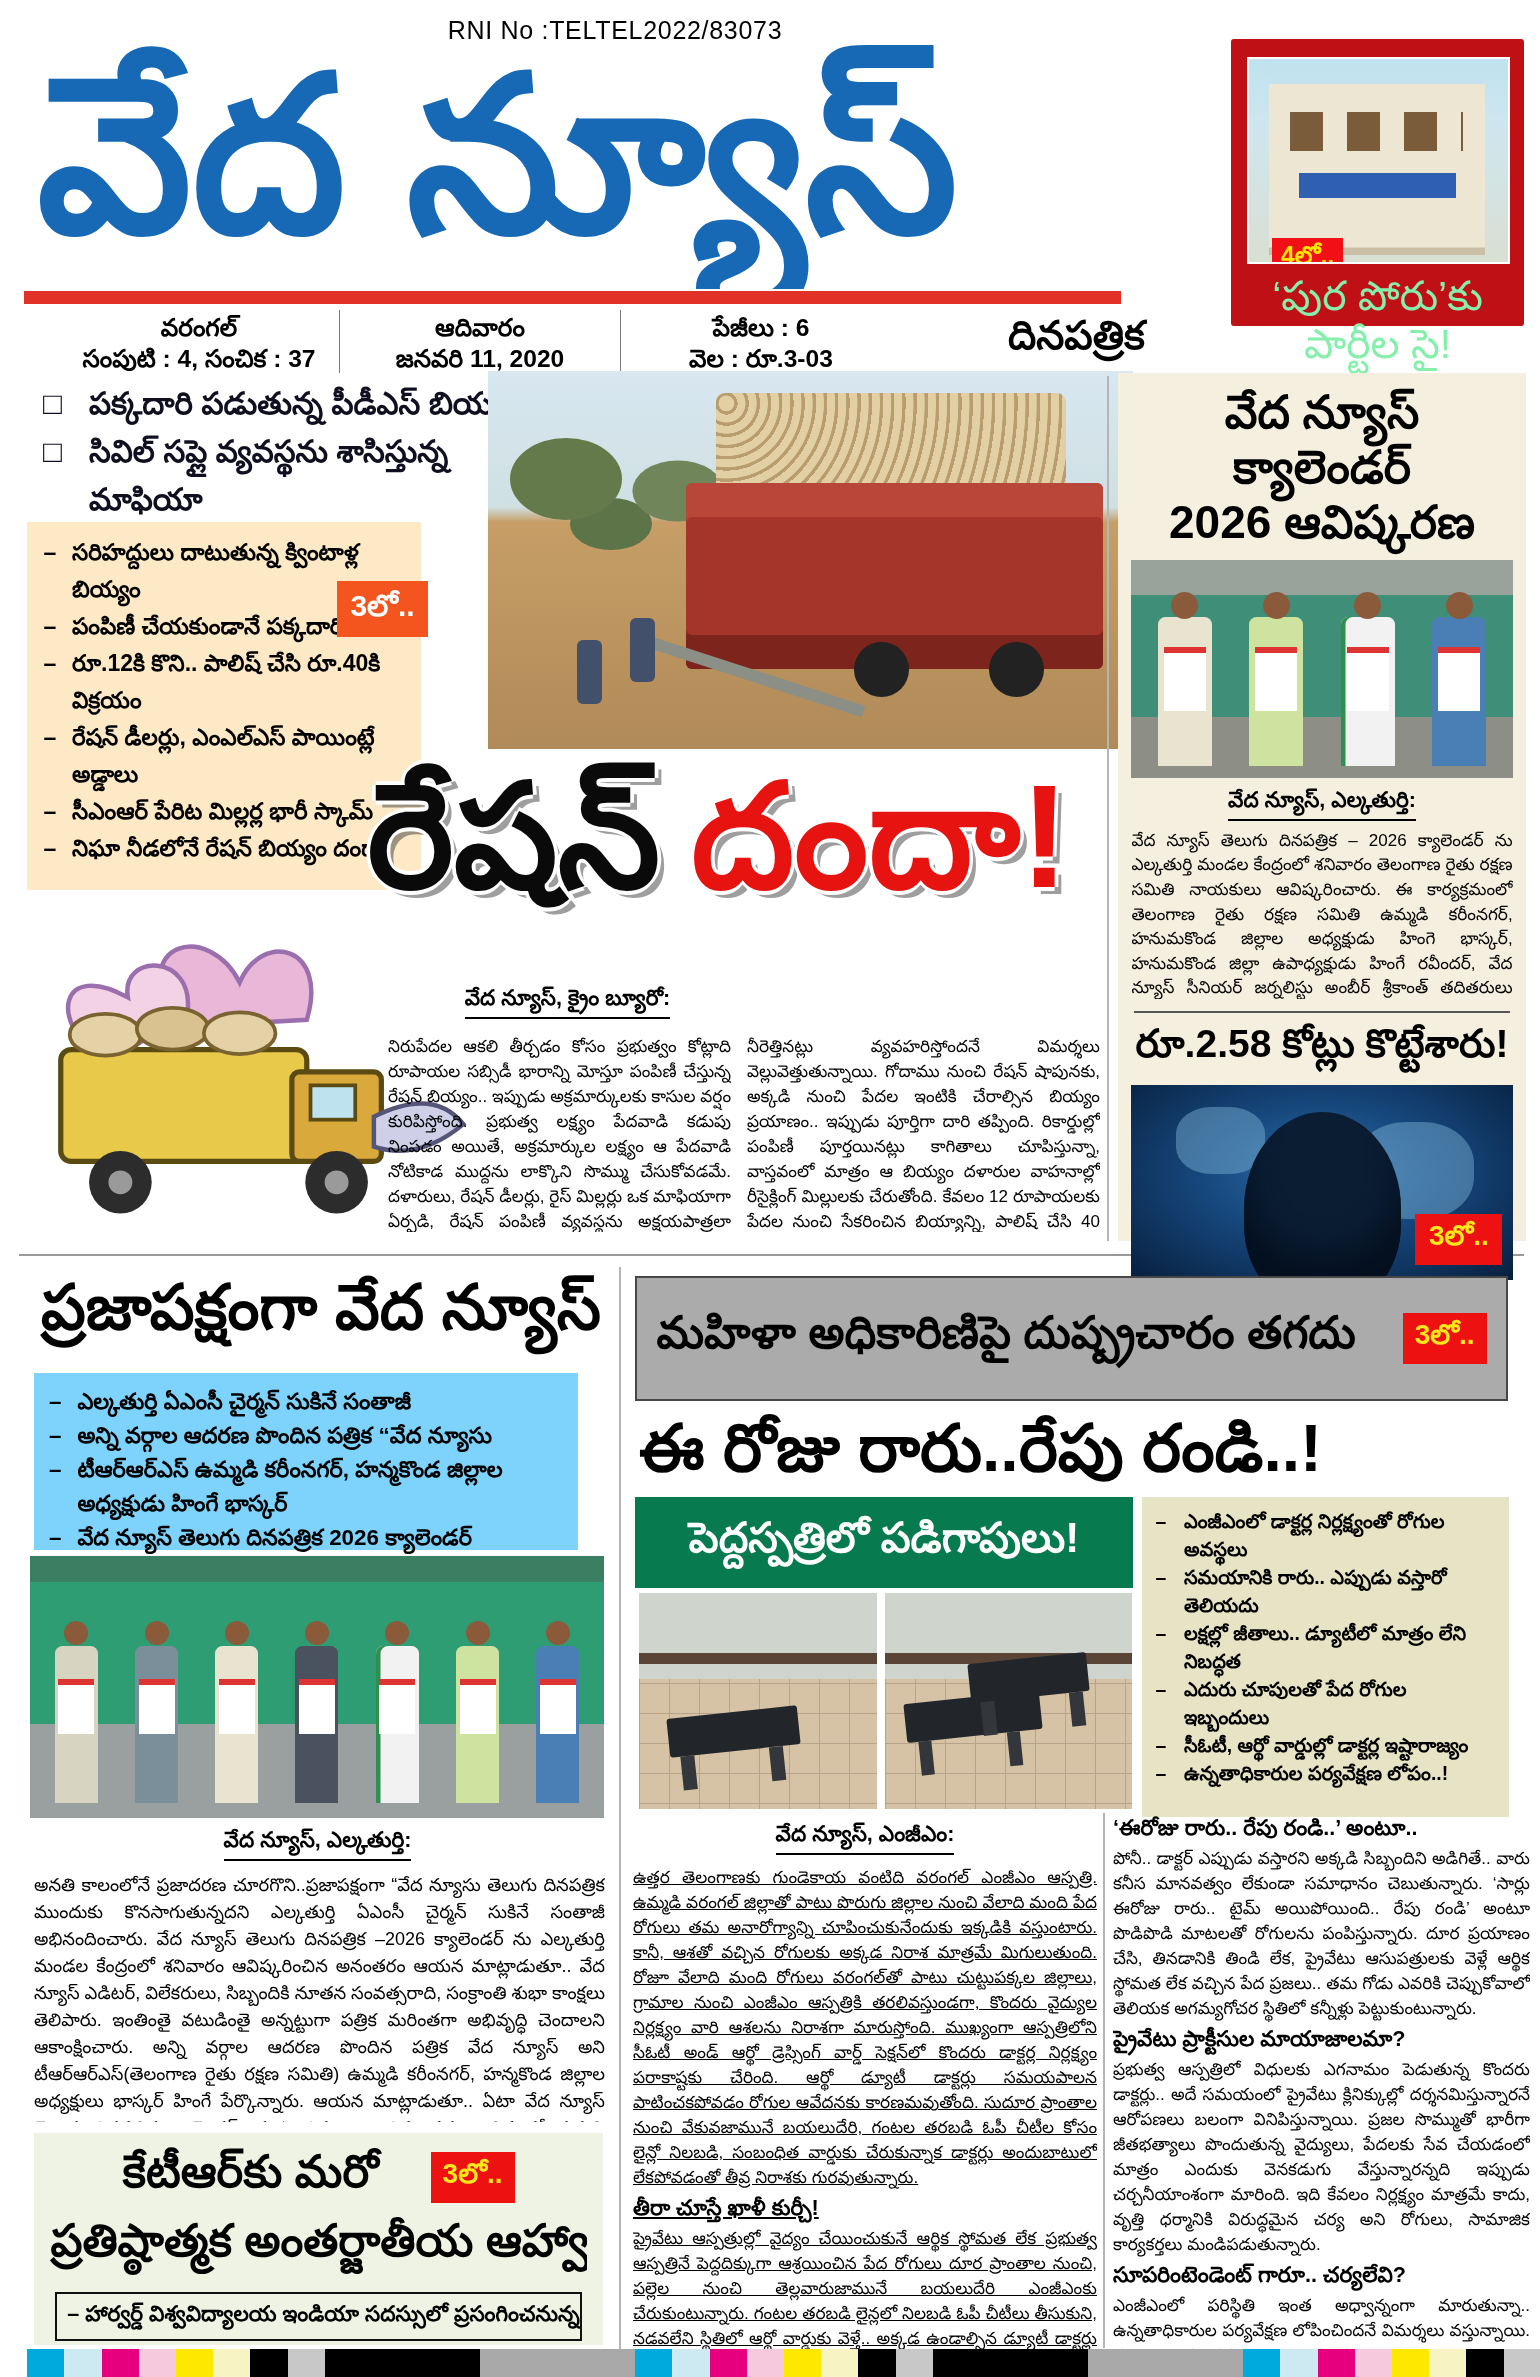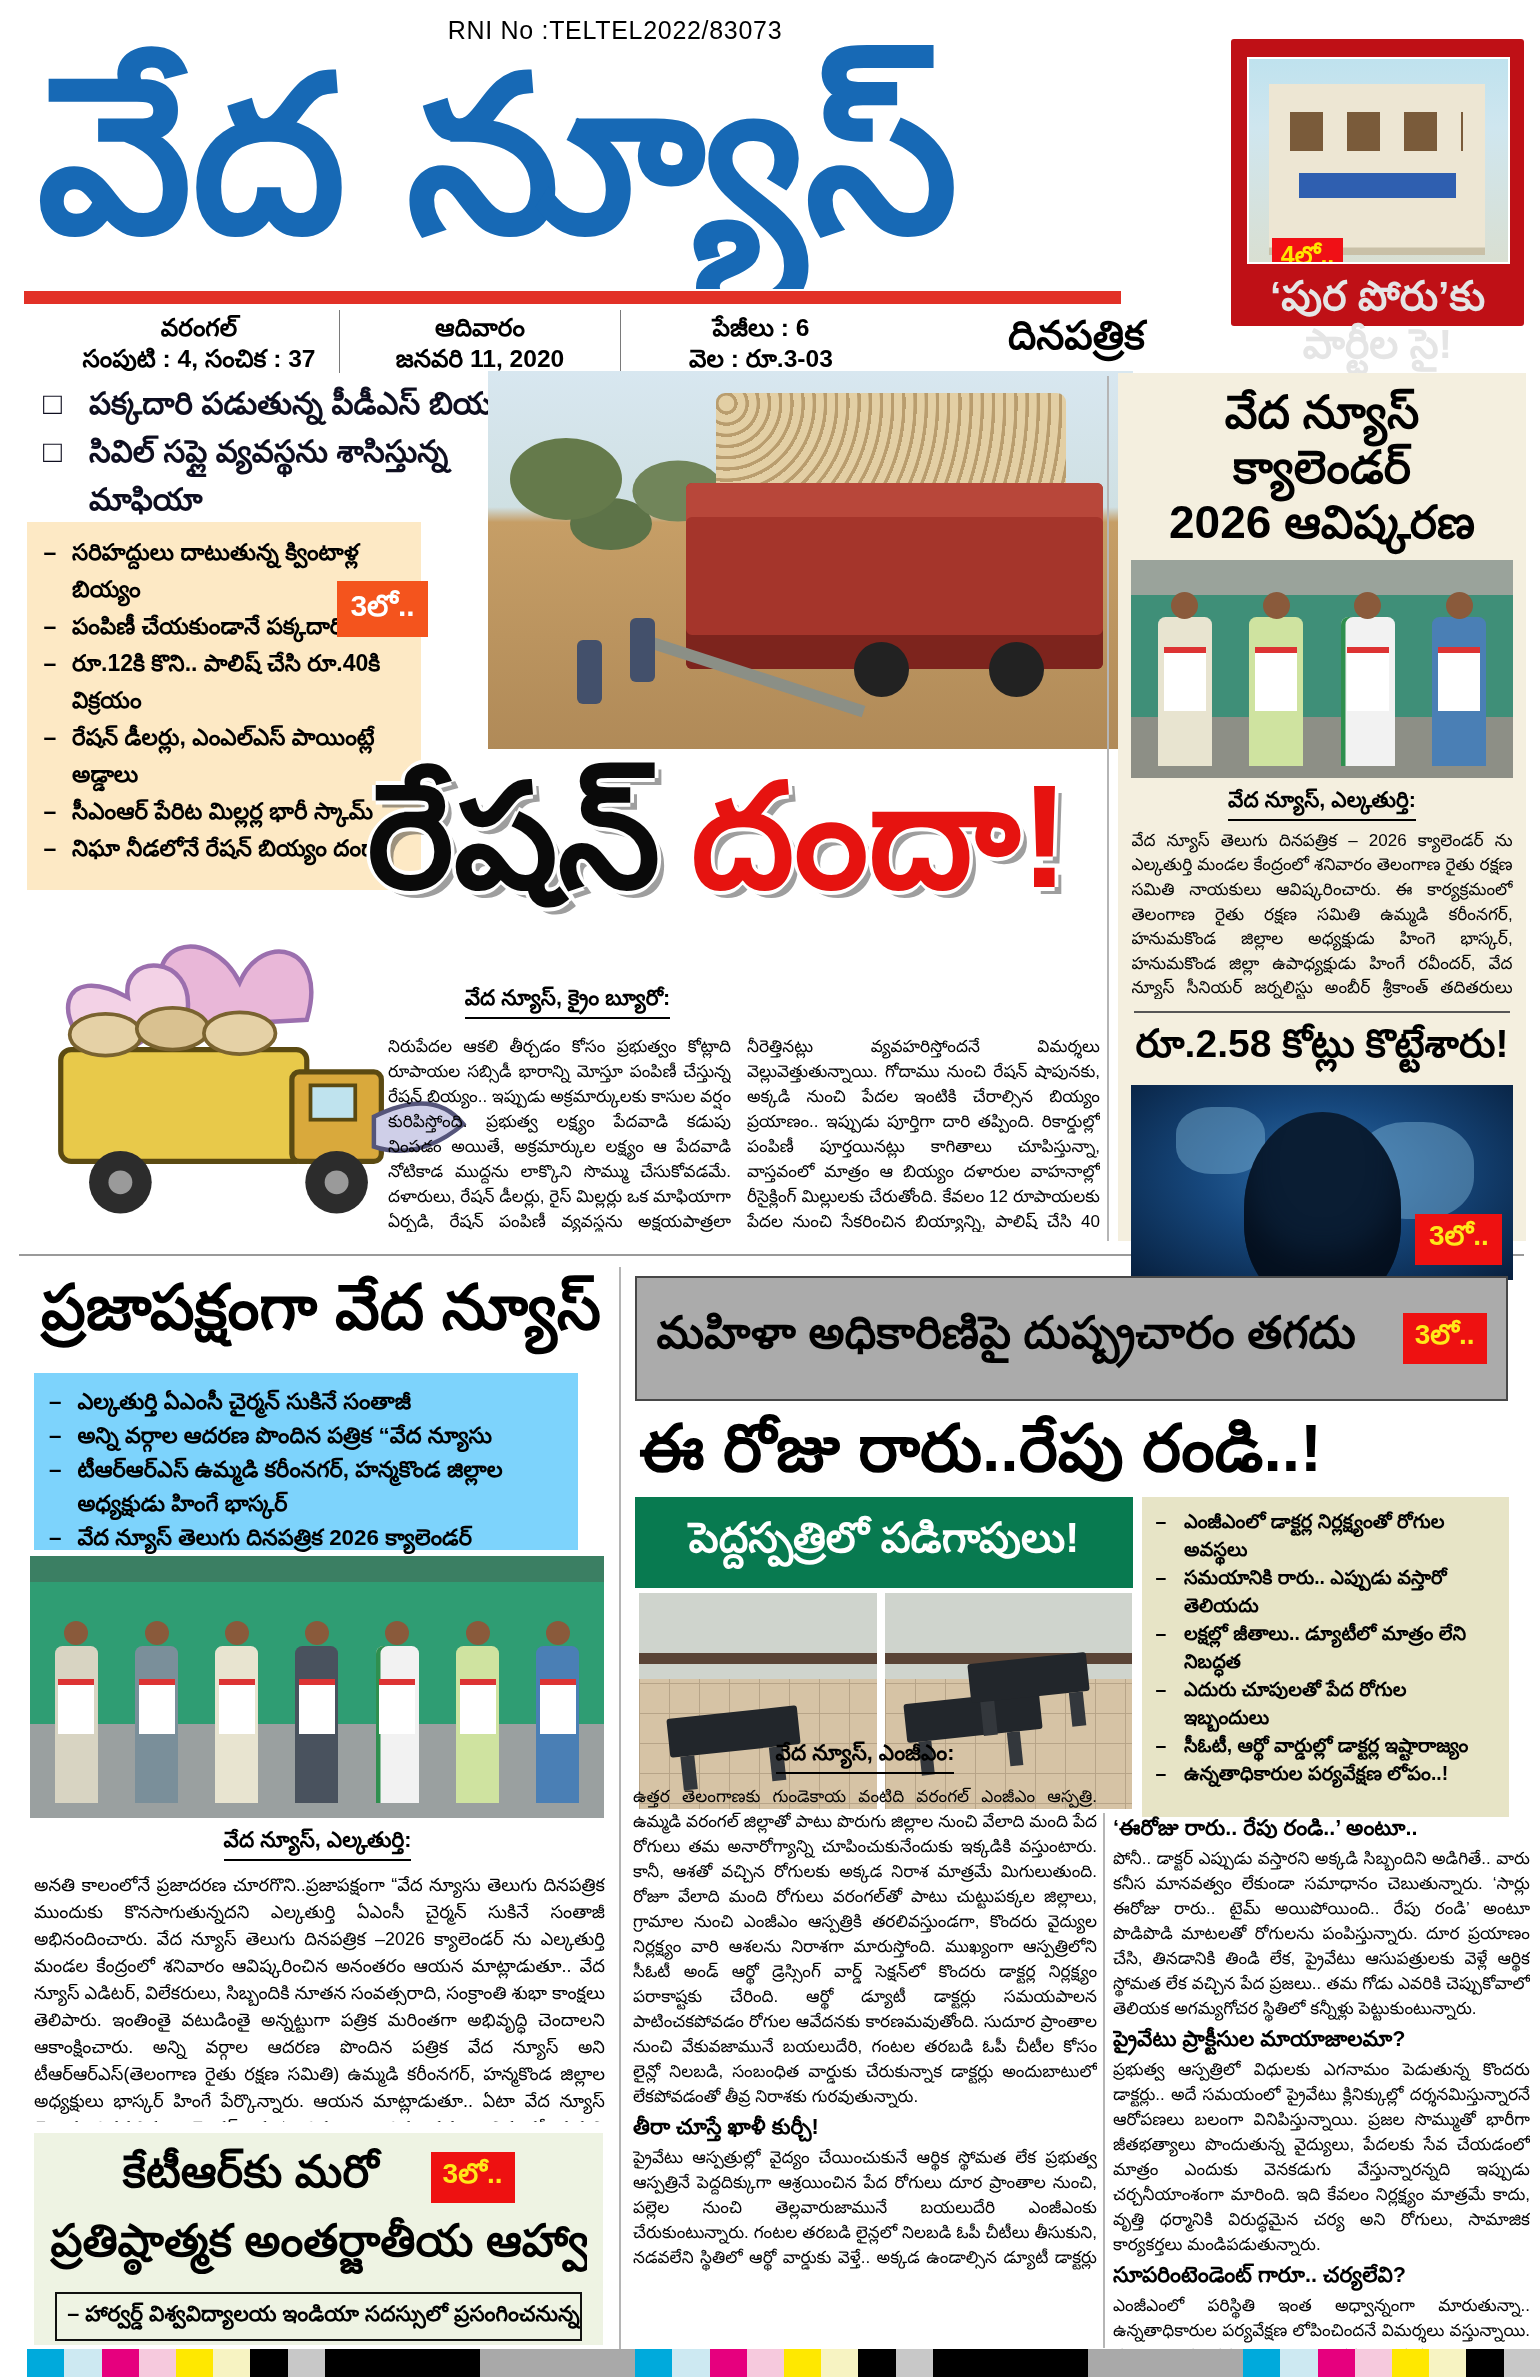--- a/index.html
+++ b/index.html
@@ -30,8 +30,8 @@
   #promo-building:after{content:"";position:absolute;left:30px;top:89px;width:157px;height:25px;background:#2f5fb0;}
   #promo-badge{position:absolute;left:22.4px;top:179px;background:#f01016;color:#ffe600;
     font-size:25px;font-weight:bold;padding:3px 9px;}
-  #promo-text{position:absolute;left:0;right:0;top:233px;text-align:center;color:#e5e5e5;
-    font-size:41px;line-height:48px;font-weight:bold;}
+  #promo-text{position:absolute;left:0;right:0;top:233px;text-align:center;color:#86efac;
+    font-size:41px;line-height:48px;font-weight:normal;}
 
   
   #check-bullets{left:43px;top:380px;width:483px;font-size:31px;line-height:48px;font-weight:bold;color:#0f0f20;}

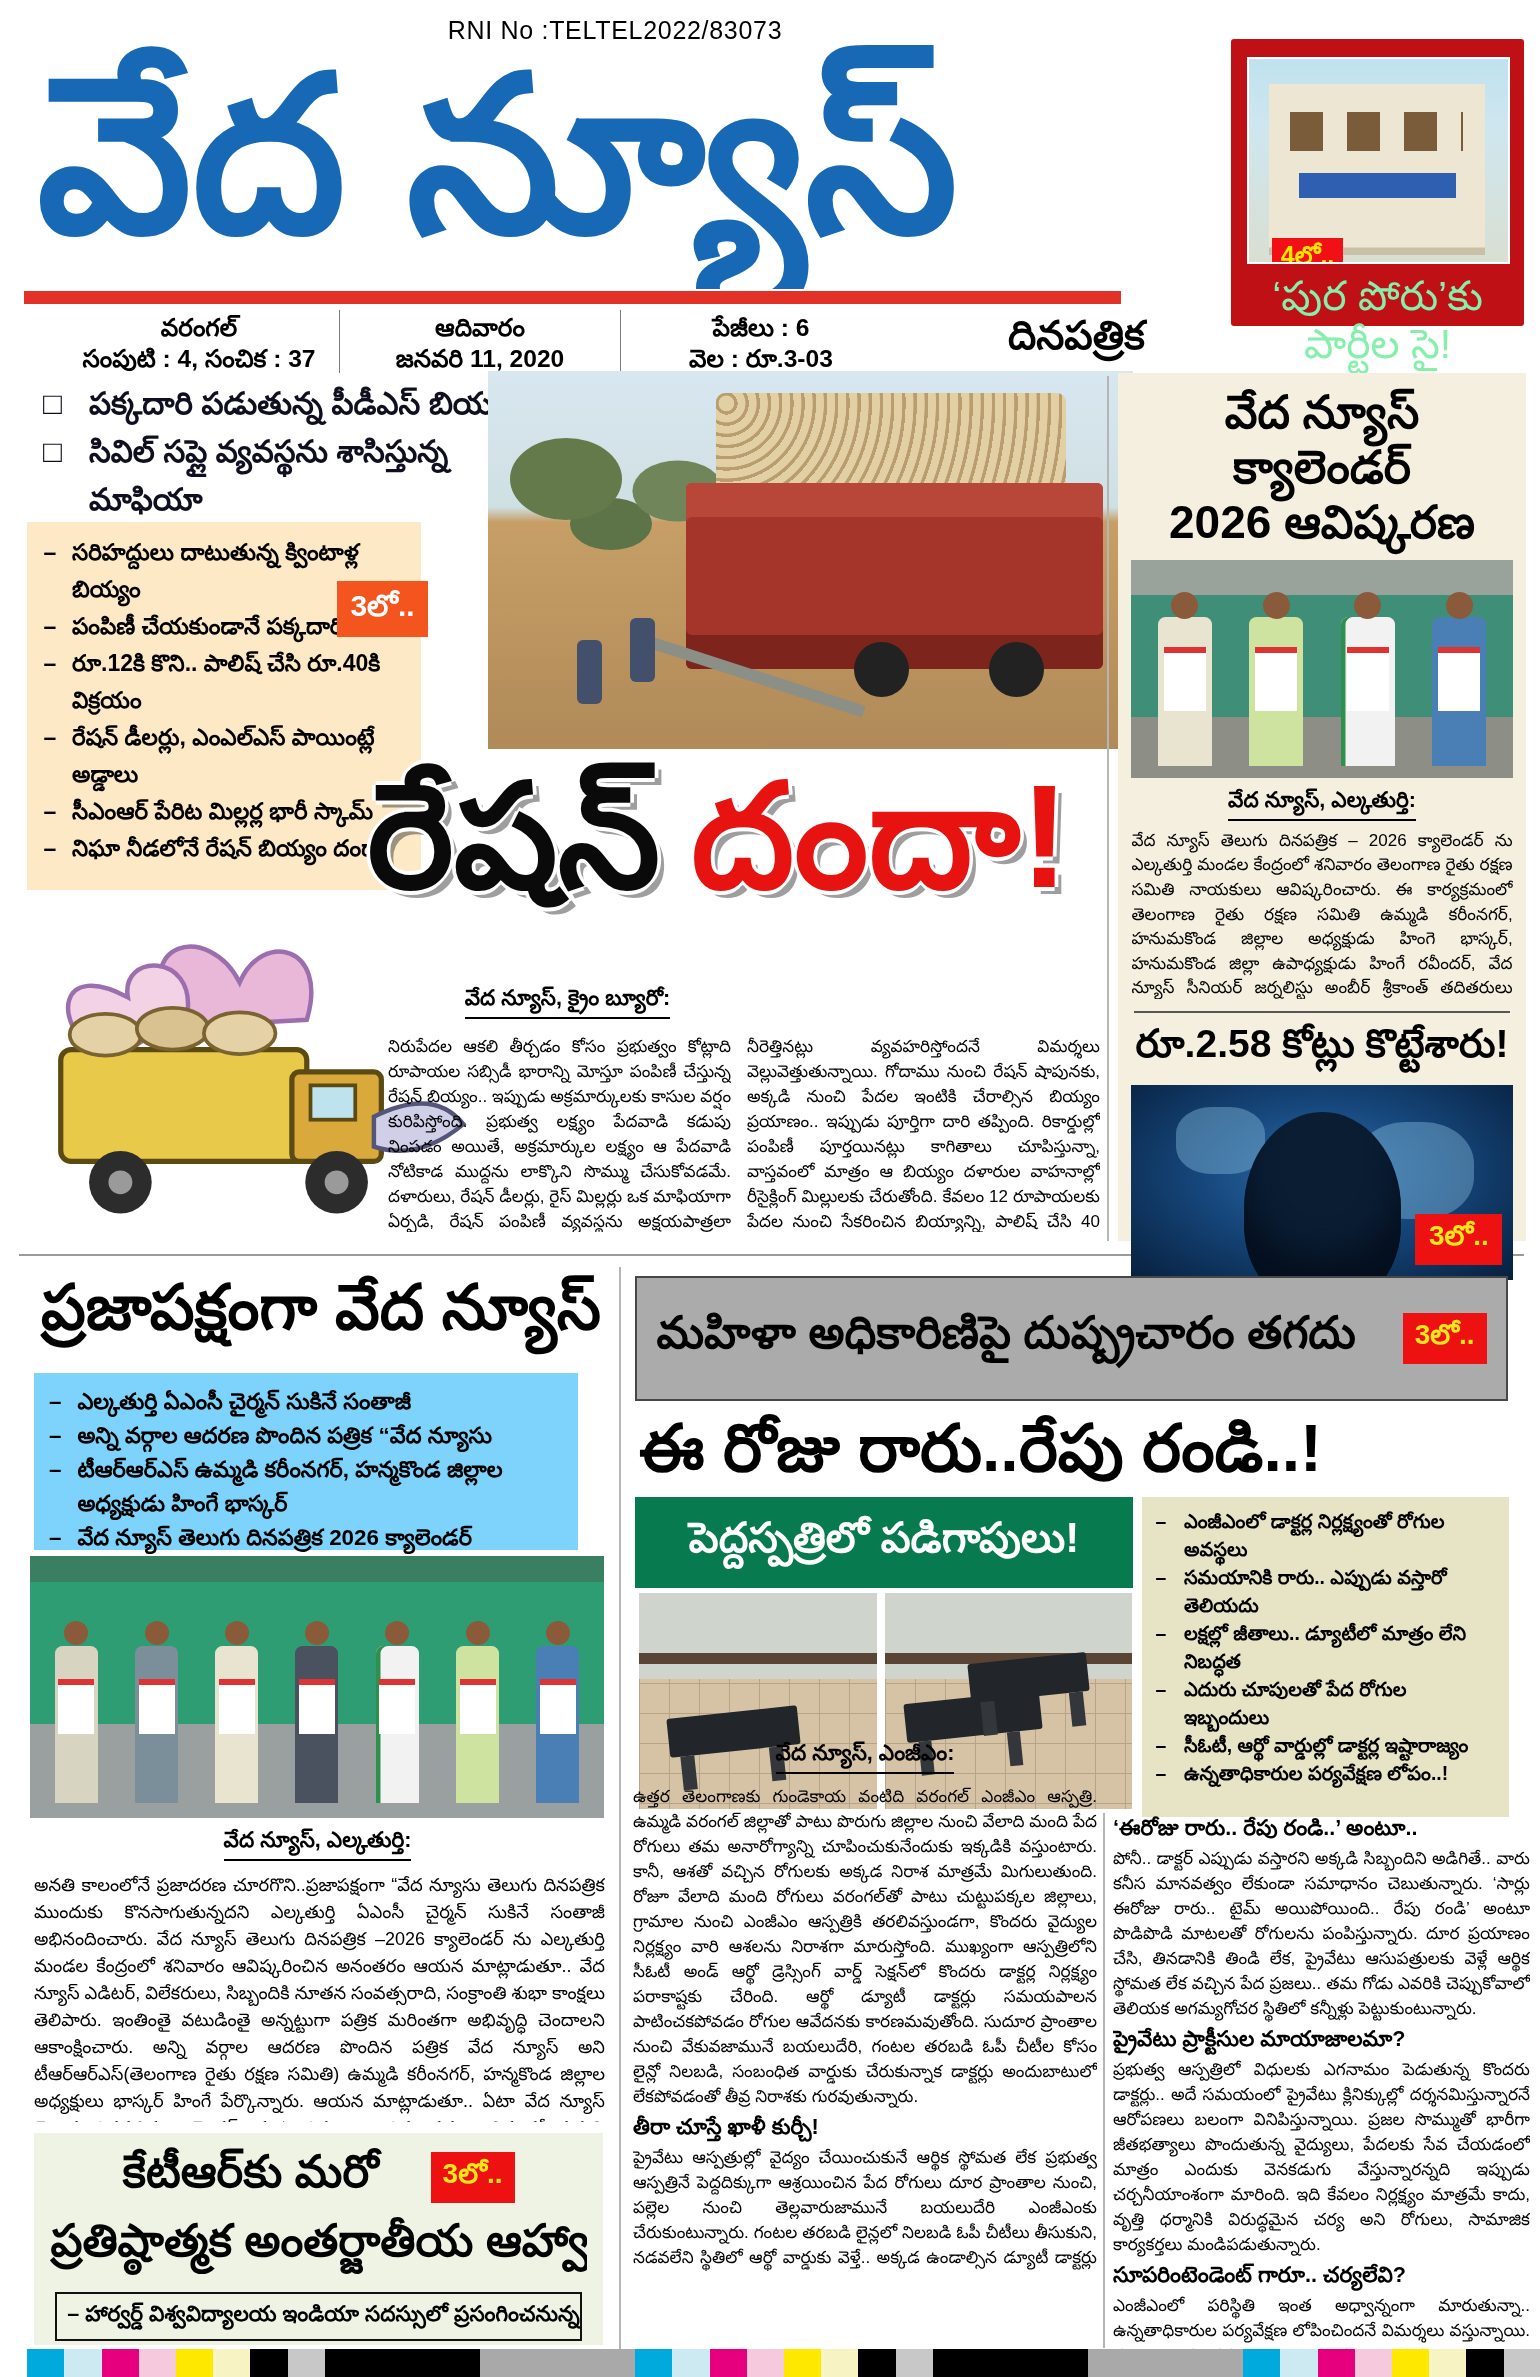--- a/index.html
+++ b/index.html
@@ -142,7 +142,7 @@
   #ktr-h2{text-align:center;font-size:45px;font-weight:bold;margin-top:6px;white-space:nowrap;overflow:hidden;}
   #ktr-sub{border:2.2px solid #111;margin:13.4px 4.5px 0;padding:7.5px 10.4px;font-size:21.6px;font-weight:bold;white-space:nowrap;overflow:hidden;}
 
-  #mid-bottom{left:633px;top:1740px;width:464px;height:532px;}
+  #mid-bottom{left:633px;top:1821px;width:464px;height:532px;text-decoration:underline;}
   #vdiv3{left:1103px;top:1813px;height:535px;width:1.5px;}
   #right-bottom{left:1113px;top:1810px;width:417px;height:540px;}
 

